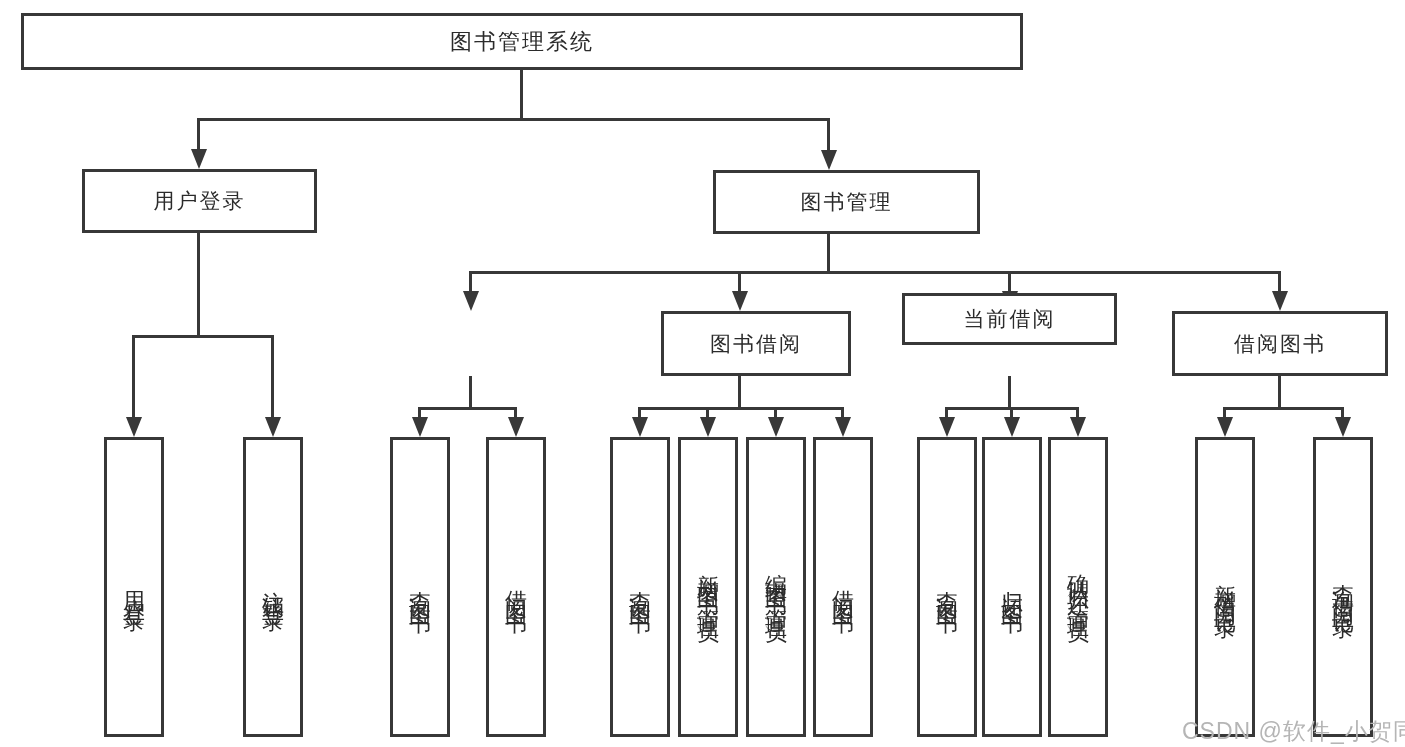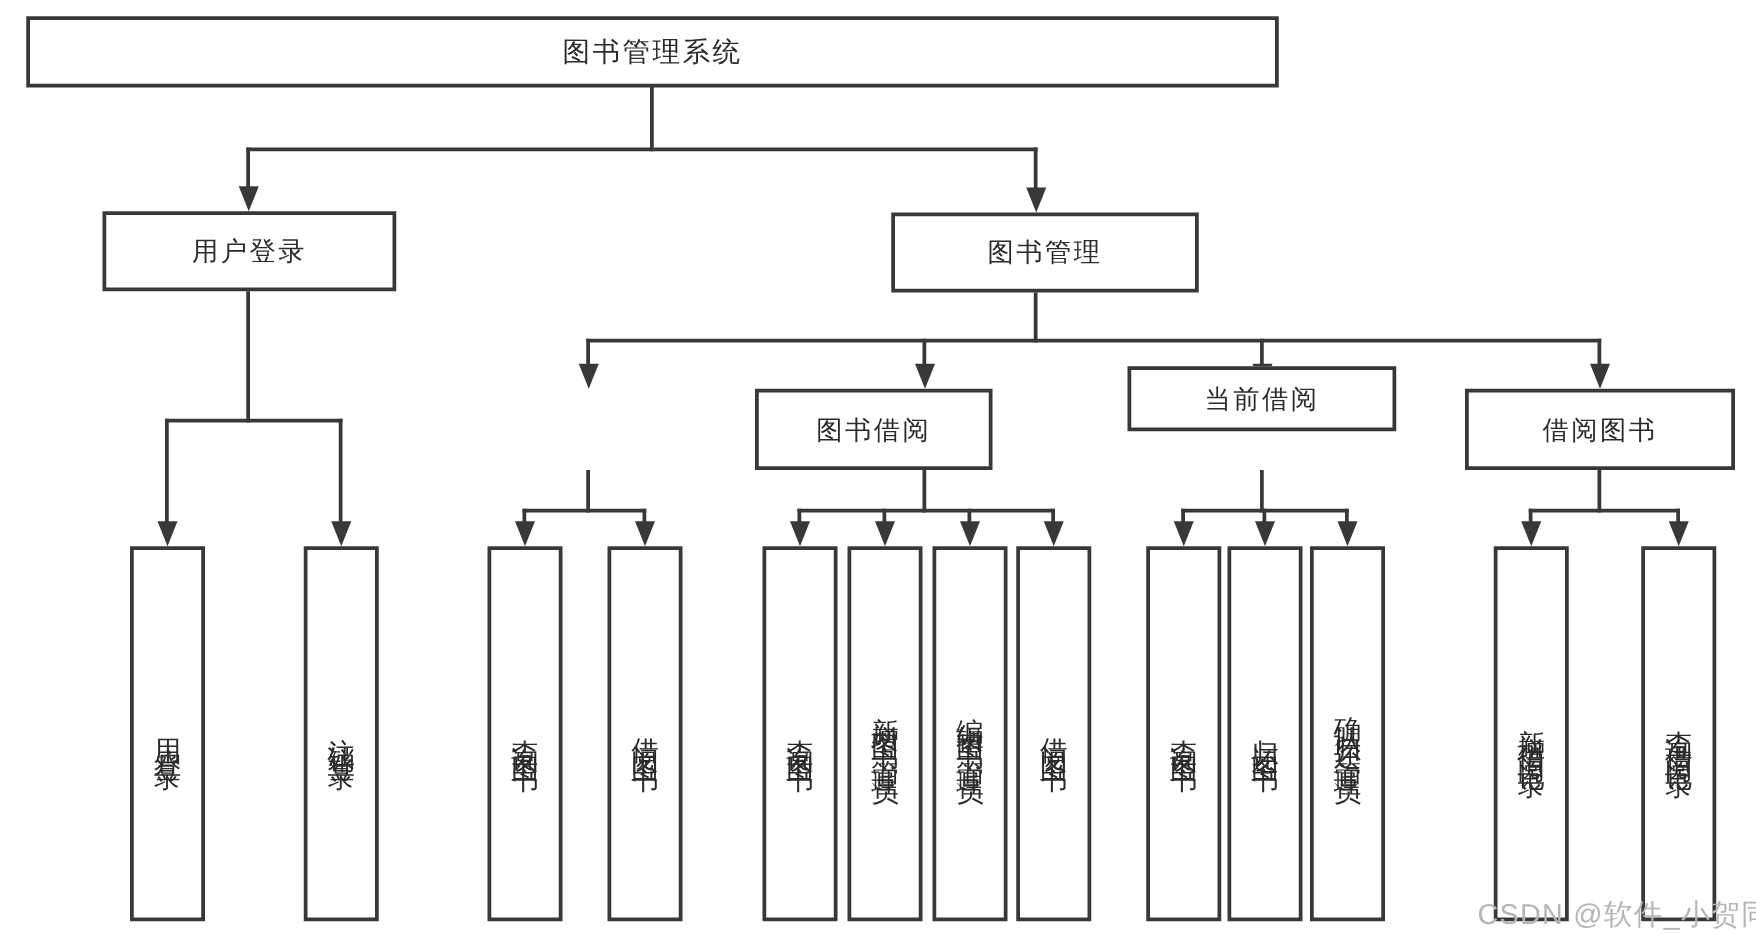--- a/index.html
+++ b/index.html
@@ -45,7 +45,7 @@
   <div class="arrow" style="left:821px;top:150px;"></div>
 
   <div class="box hbox" style="left:82px;top:169px;width:235px;height:64px;">用户登录</div>
-  <div class="box hbox" style="left:713px;top:170px;width:246px;height:64px;">图书管理</div>
+  <div class="box hbox" style="left:713px;top:170px;width:267px;height:64px;">图书管理</div>
 
   <div class="vline" style="left:197px;top:233px;height:105px;"></div>
   <div class="hline" style="left:132px;top:335px;width:142px;"></div>

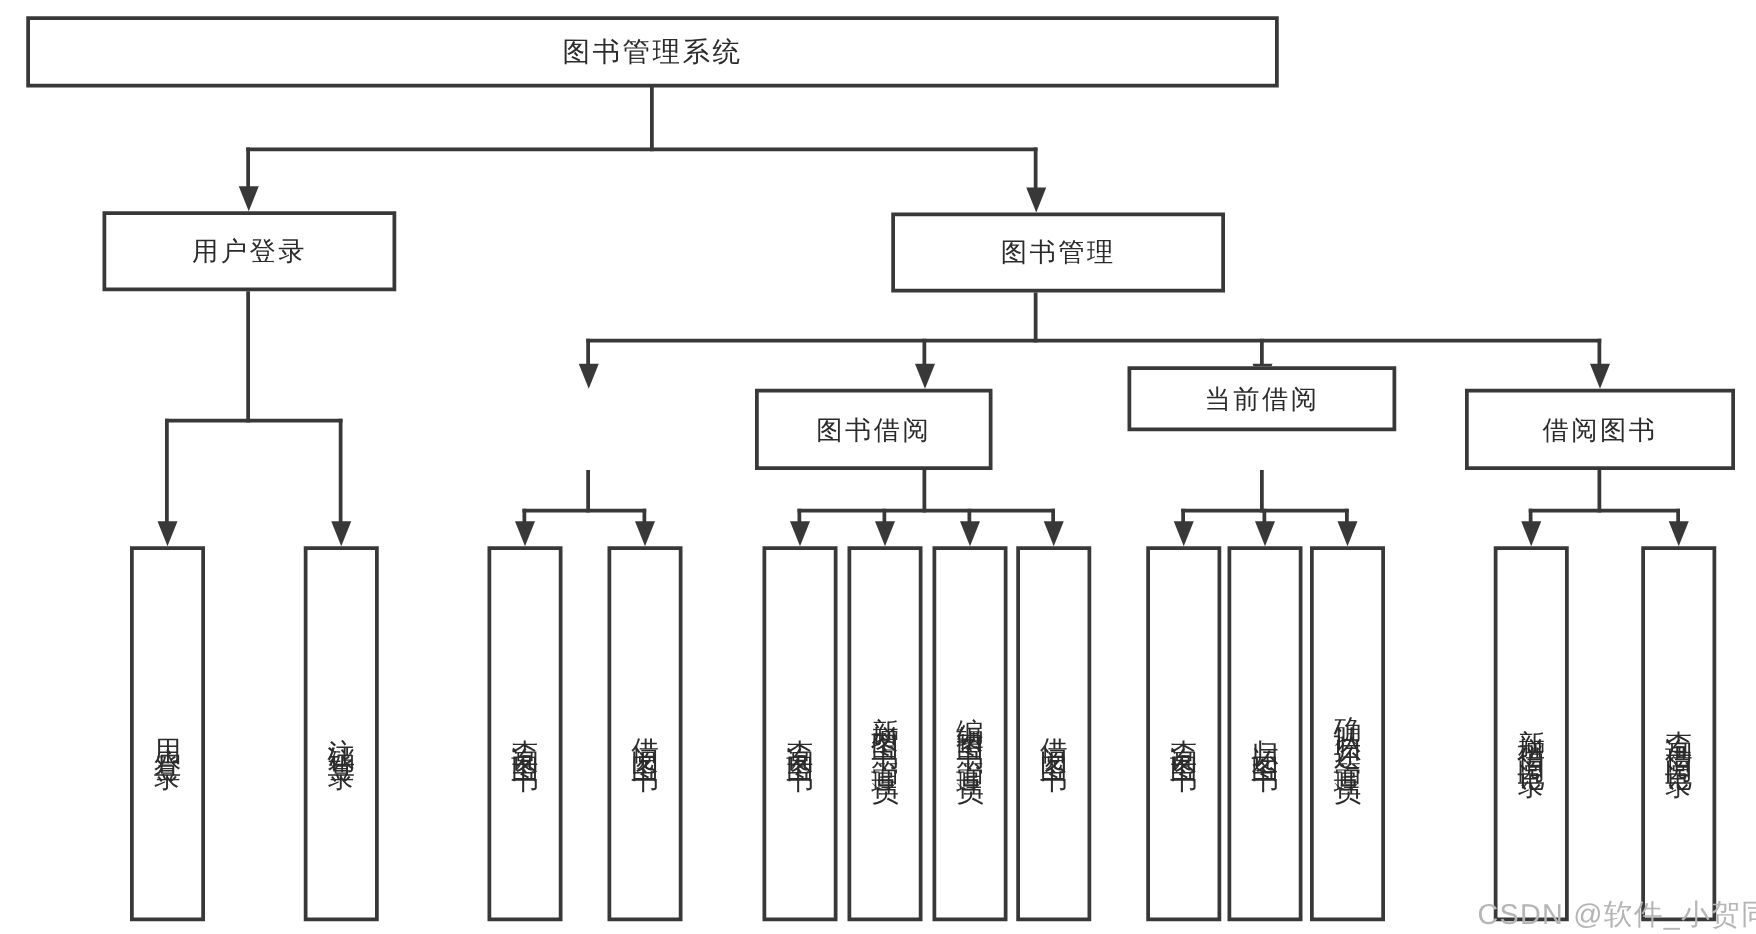--- a/index.html
+++ b/index.html
@@ -65,7 +65,7 @@
   <div class="vline" style="left:1278px;top:271px;height:22px;"></div>
   <div class="arrow" style="left:1272px;top:291px;"></div>
 
-  <div class="box hbox" style="left:604px;top:311px;width:190px;height:65px;">图书借阅</div>
+  <div class="box hbox" style="left:661px;top:311px;width:190px;height:65px;">图书借阅</div>
   <div class="box hbox" style="left:902px;top:293px;width:215px;height:52px;">当前借阅</div>
   <div class="box hbox" style="left:1172px;top:311px;width:216px;height:65px;">借阅图书</div>
 

